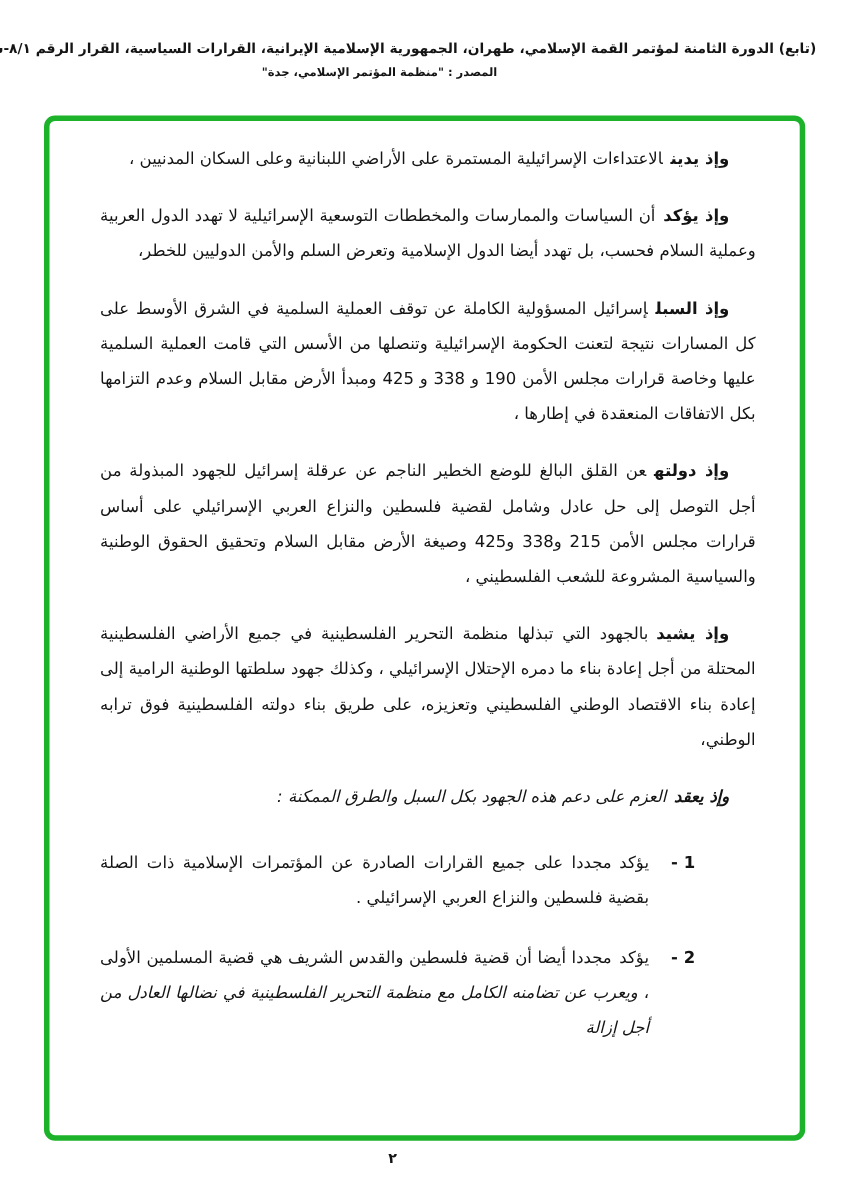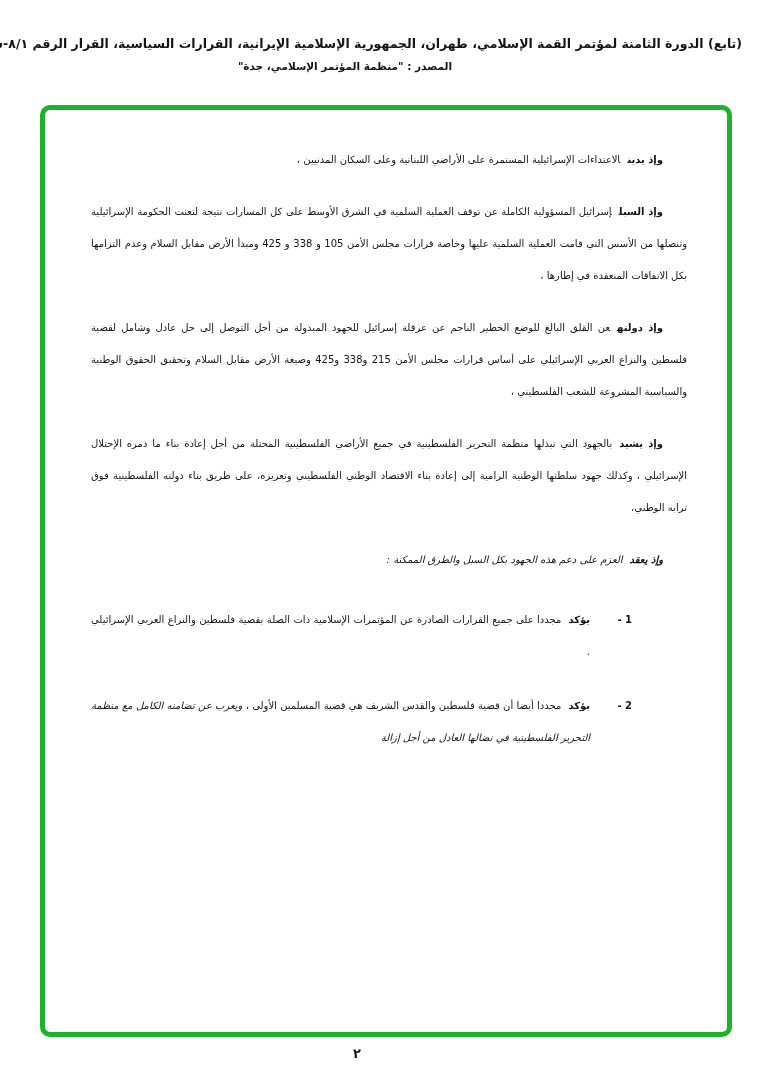--- a/index.html
+++ b/index.html
@@ -48,10 +48,10 @@
     position: absolute;
     left: 45px; top: 110px;
     width: 682px; height: 922px;
-    padding: 34px 40px 0 46px;
+    padding: 18px 40px 0 46px;
     direction: rtl;
     text-align: justify;
-    font-size: 10px;
+    font-size: 15px;
     line-height: 32px;
     overflow: hidden;
   }

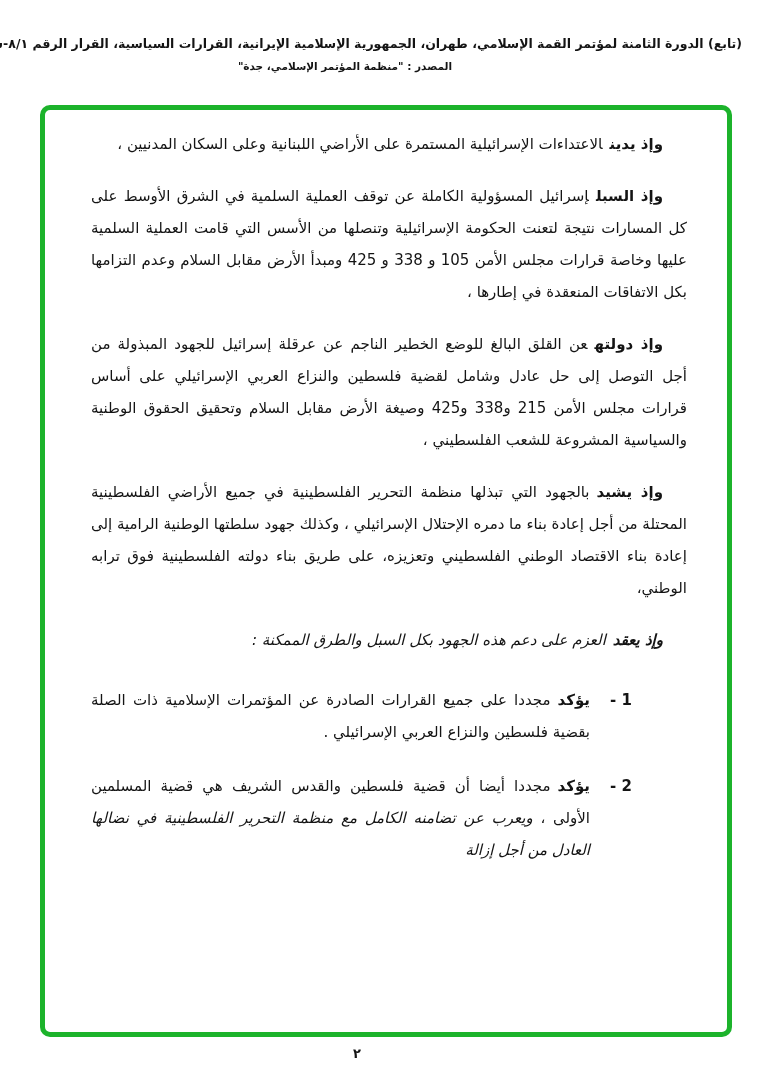--- a/index.html
+++ b/index.html
@@ -106,6 +106,7 @@
 
   <p class="para"><span class="lead">وإذ يدين</span><span>الاعتداءات  الإسرائيلية المستمرة على الأراضي اللبنانية وعلى السكان المدنيين ،</span></p>
 
+  <p class="para"><span class="lead">وإذ يؤكد</span><span>أن السياسات والممارسات والمخططات التوسعية الإسرائيلية لا تهدد الدول العربية وعملية السلام فحسب، بل تهدد أيضا الدول الإسلامية وتعرض السلم والأمن الدوليين للخطر،</span></p>
 
   <p class="para"><span class="lead">وإذ السبل</span><span>إسرائيل المسؤولية الكاملة عن توقف  العملية السلمية في الشرق الأوسط على كل المسارات نتيجة لتعنت الحكومة الإسرائيلية وتنصلها من الأسس التي قامت العملية السلمية عليها وخاصة قرارات مجلس الأمن 105 و 338 و 425 ومبدأ الأرض مقابل السلام وعدم التزامها بكل الاتفاقات المنعقدة في إطارها ،</span></p>
 

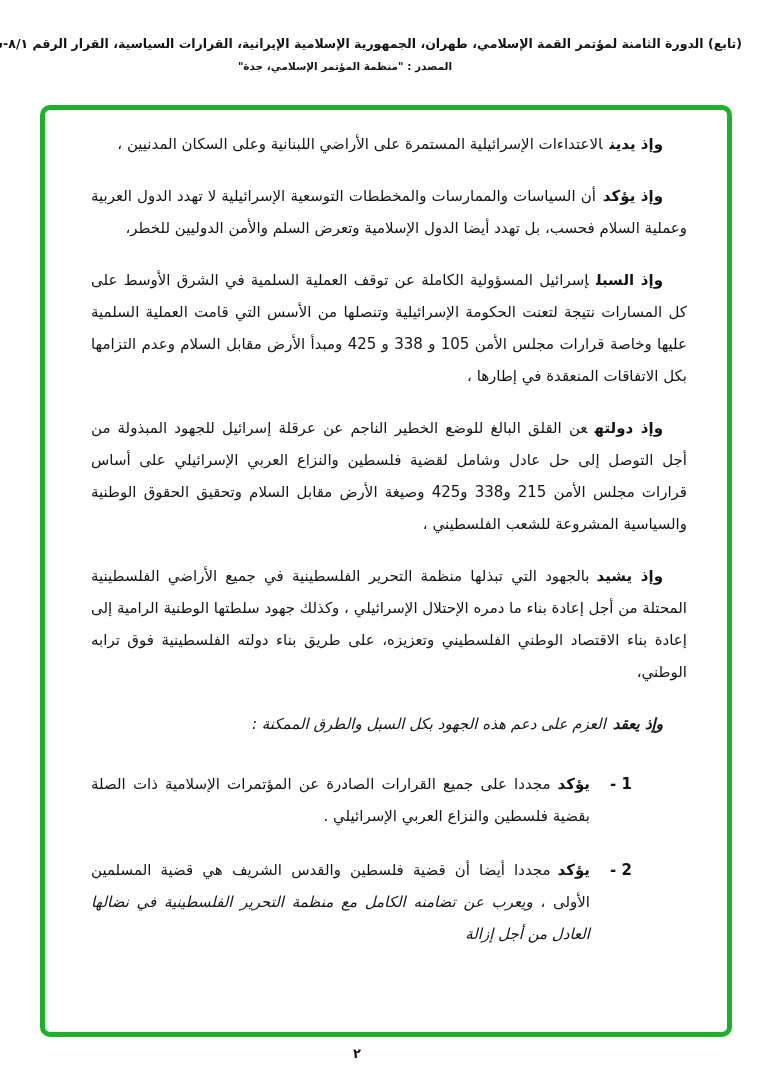--- a/index.html
+++ b/index.html
@@ -108,7 +108,7 @@
 
   <p class="para"><span class="lead">وإذ يؤكد</span><span>أن السياسات والممارسات والمخططات التوسعية الإسرائيلية لا تهدد الدول العربية وعملية السلام فحسب، بل تهدد أيضا الدول الإسلامية وتعرض السلم والأمن الدوليين للخطر،</span></p>
 
-  <p class="para"><span class="lead">وإذ السبل</span><span>إسرائيل المسؤولية الكاملة عن توقف  العملية السلمية في الشرق الأوسط على كل المسارات نتيجة لتعنت الحكومة الإسرائيلية وتنصلها من الأسس التي قامت العملية السلمية عليها وخاصة قرارات مجلس الأمن 105 و 338 و 425 ومبدأ الأرض مقابل السلام وعدم التزامها بكل الاتفاقات المنعقدة في إطارها ،</span></p>
+  <p class="para"><span class="lead">وإذ السبل</span><span>إسرائيل المسؤولية الكاملة عن توقف  العملية السلمية في الشرق الأوسط على كل المسارات نتيجة لتعنت الحكومة الإسرائيلية وتنصلها من الأسس التي قامت العملية السلمية عليها وخاصة قرارات مجلس الأمن 190 و 338 و 425 ومبدأ الأرض مقابل السلام وعدم التزامها بكل الاتفاقات المنعقدة في إطارها ،</span></p>
 
   <p class="para"><span class="lead">وإذ دولته</span><span>عن القلق البالغ للوضع الخطير الناجم عن عرقلة إسرائيل للجهود المبذولة من أجل التوصل إلى حل عادل وشامل لقضية فلسطين والنزاع العربي الإسرائيلي على أساس قرارات مجلس الأمن 215 و338 و425 وصيغة الأرض مقابل السلام وتحقيق الحقوق الوطنية والسياسية المشروعة للشعب الفلسطيني ،</span></p>
 

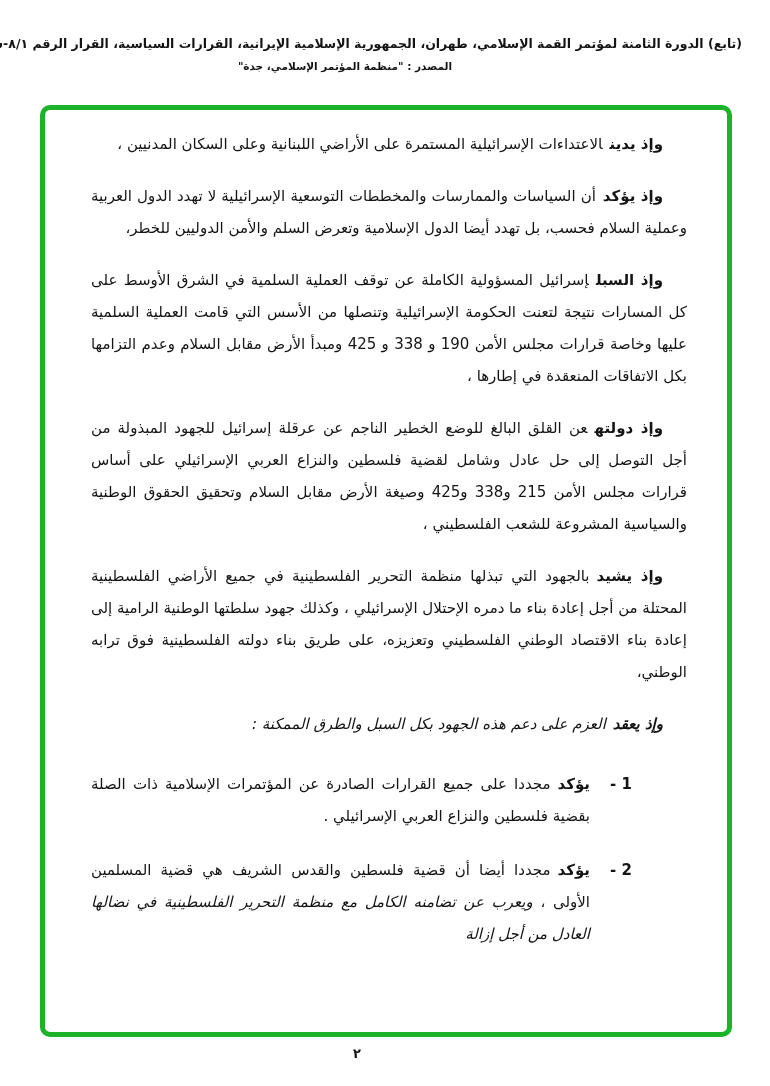--- a/index.html
+++ b/index.html
@@ -76,7 +76,7 @@
     white-space: nowrap;
   }
   .item-lead {
-    font-weight: bold;
+    font-weight: normal;
     margin-left: 7px;
     letter-spacing: 1px;
   }

